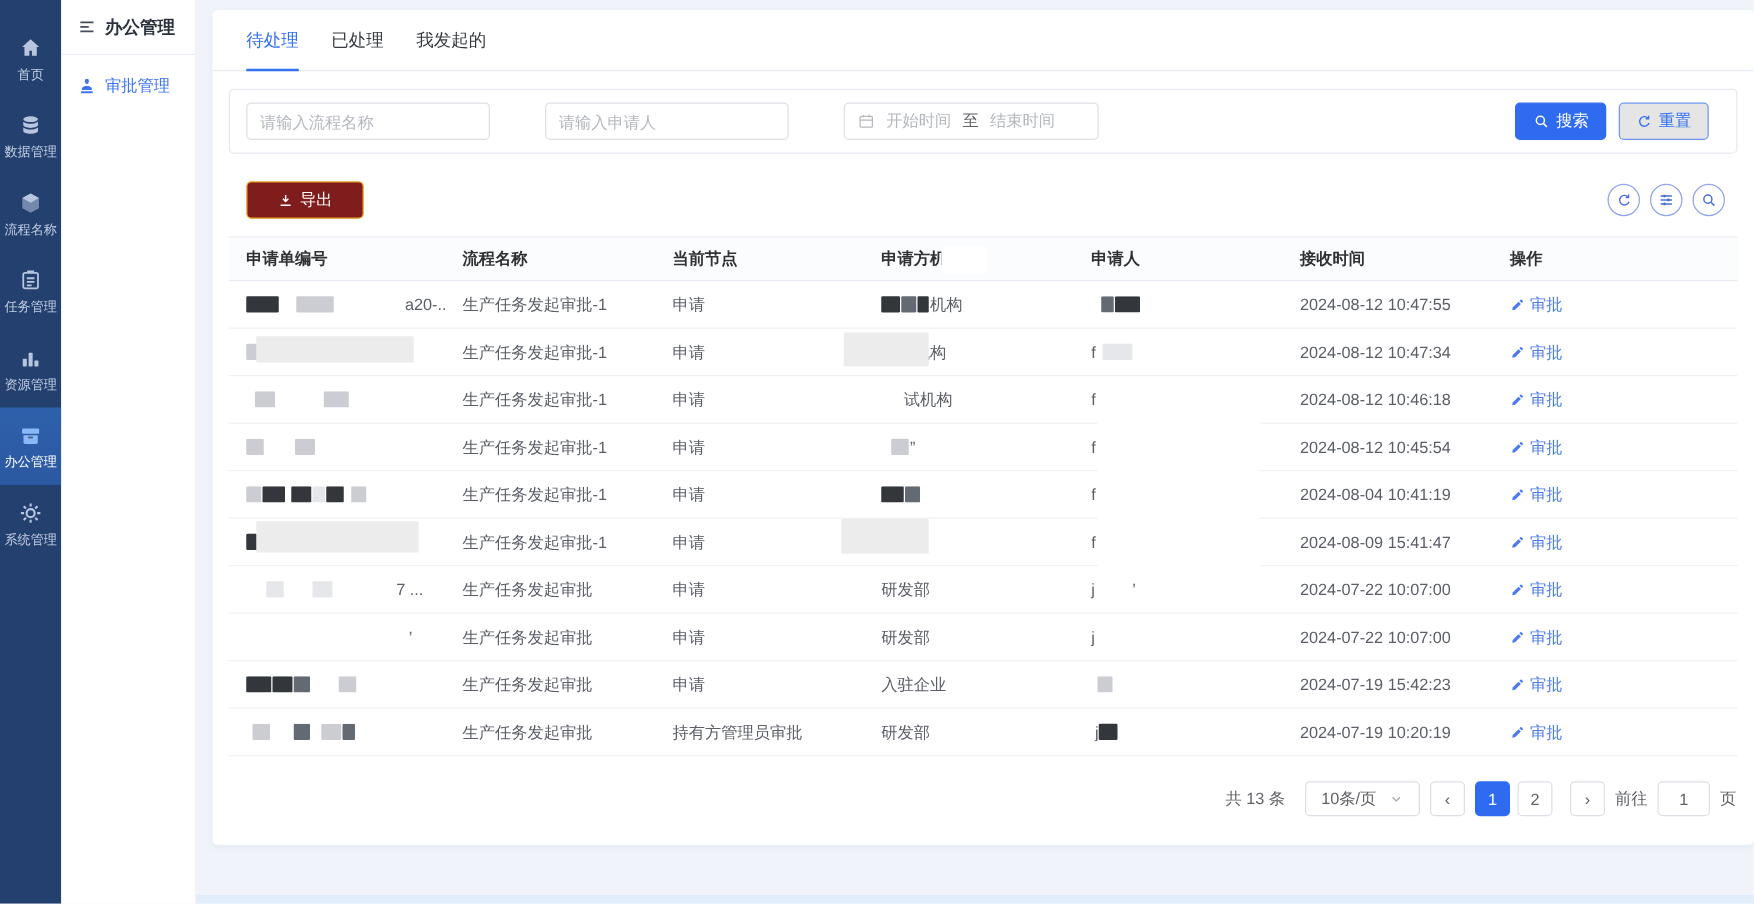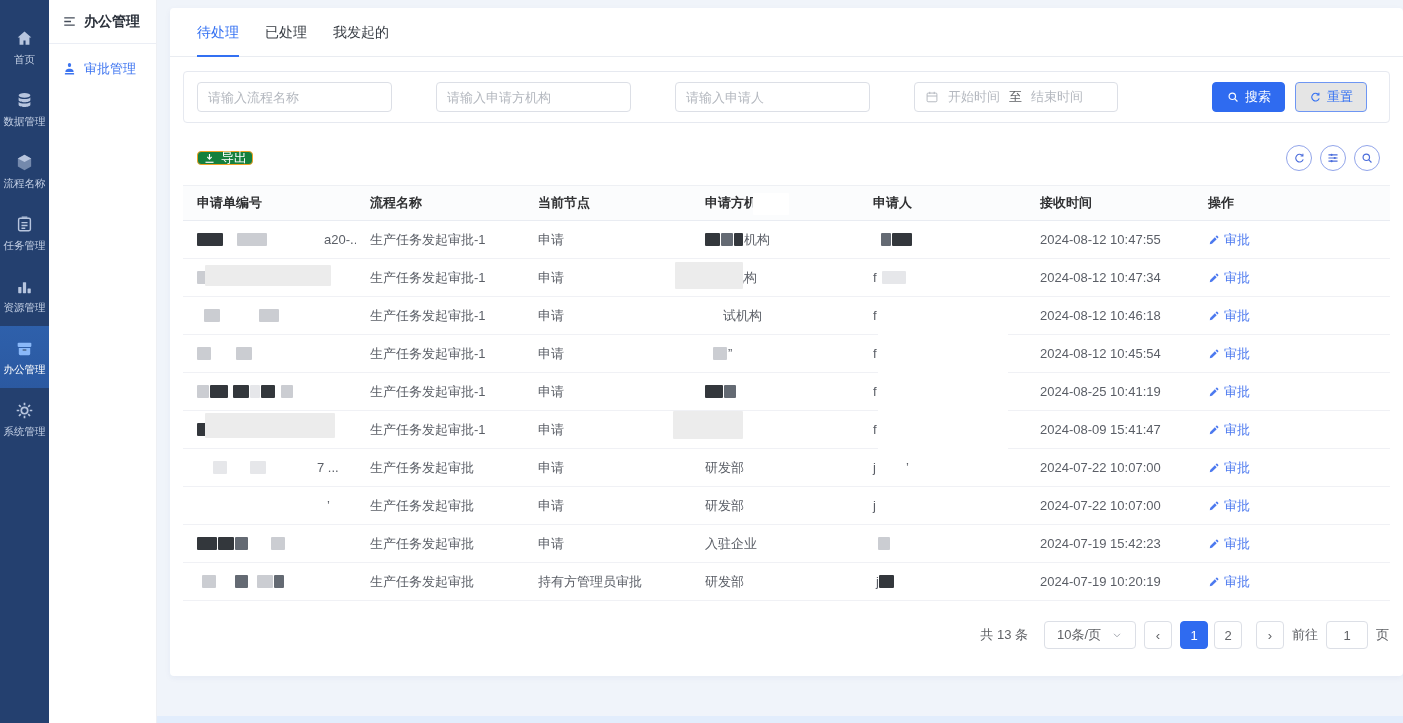--- a/index.html
+++ b/index.html
@@ -200,7 +200,6 @@
 
       <div class="filterbox">
         <input class="txt-input" placeholder="请输入流程名称" style="">
-        <input class="txt-input" placeholder="请输入申请方机构" style="">
         <input class="txt-input" placeholder="请输入申请人" style="">
         <div class="daterange">
           <span style="display:flex;">

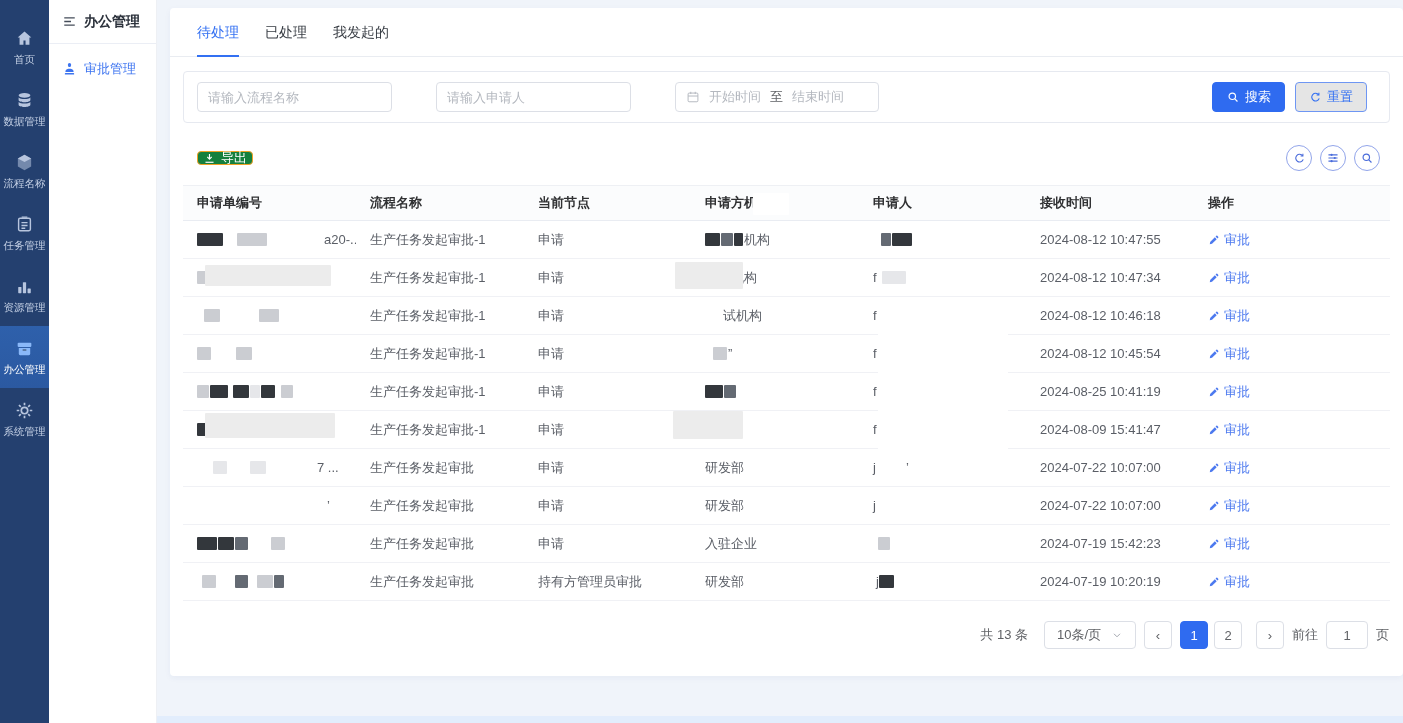--- a/index.html
+++ b/index.html
@@ -54,7 +54,7 @@
   .btn-reset { background:#e5e5e5; color:#3370f2; border-color:#6e96f3; }
 
   .table-toolbar { margin:22px 13px 0 13px; display:flex; align-items:center; padding:0 10px 0 14px; }
-  .btn-export { height:14px; background:#15803d; border-color:#f0a125; color:#fff; padding:0 5px; }
+  .btn-export { height:30px; background:#7f1d1d; border-color:#f0a125; color:#fff; padding:0 24px; }
   .circle-group { margin-left:auto; display:flex; gap:8px; }
   .circle-btn { width:26px; height:26px; border-radius:50%; border:1px solid #92a5ea; background:#fff;
     color:#4a6cdb; display:flex; align-items:center; justify-content:center; cursor:pointer; }

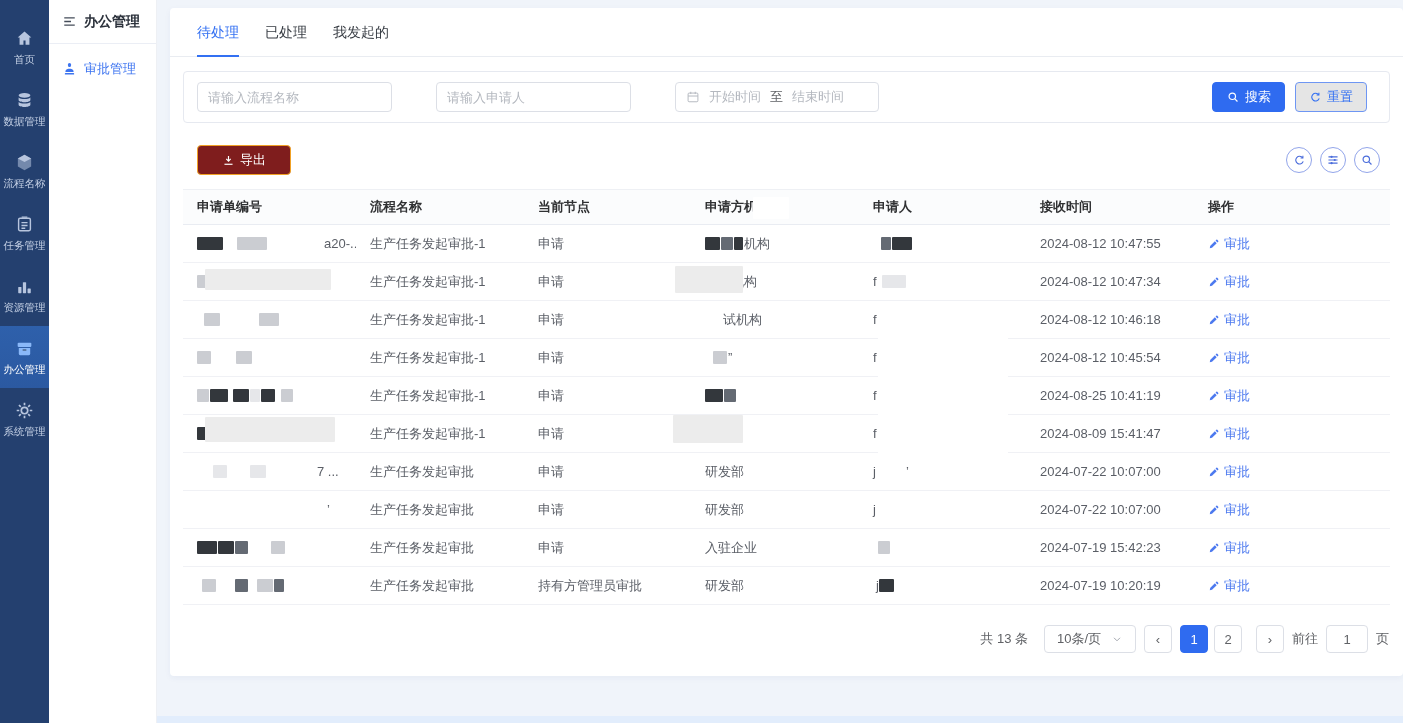--- a/index.html
+++ b/index.html
@@ -435,7 +435,7 @@
                 <span class="seg-block tone-light" style="width: 10px;"></span>
                 <span class="seg-block tone-dark" style="width: 18px;"></span>
               </div>
-              <div class="td" style="flex: 0 0 168px;">2024-08-25 10:41:19</div>
+              <div class="td" style="flex: 0 0 168px;">2024-08-04 10:41:19</div>
               <div class="td" style="flex: 0 0 196px;">
                 <span class="action-link">
                   <span class="pen">

